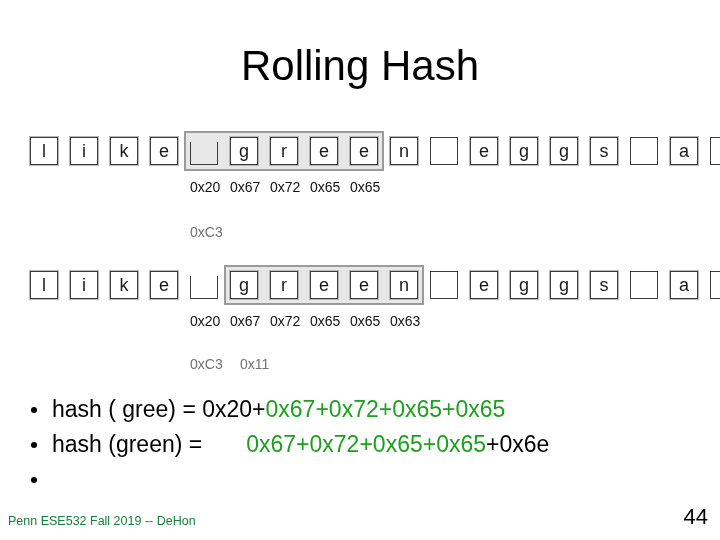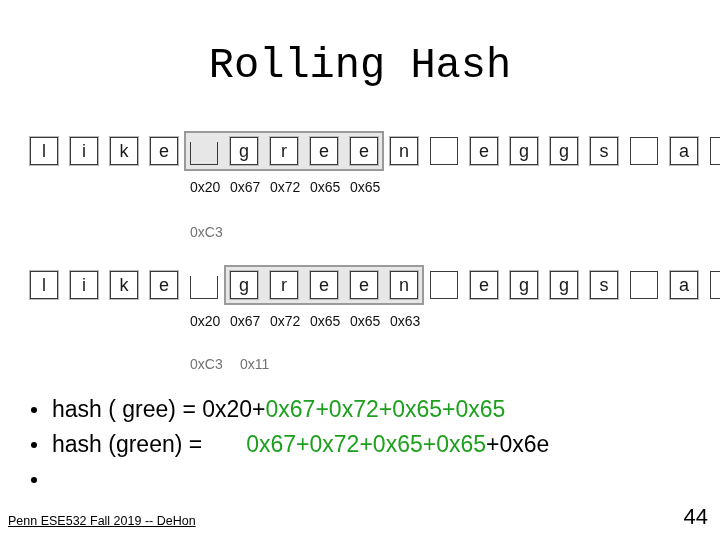--- a/index.html
+++ b/index.html
@@ -9,7 +9,7 @@
   }
   .title{
     position:absolute;top:42px;left:0;width:720px;text-align:center;
-    font-size:42px;color:#000;letter-spacing:0px;font-family:Liberation Mono, monospace;
+    font-size:42px;color:#000;letter-spacing:0px;
   }
   
   .char-strip{position:absolute;left:0;width:760px;height:120px;}

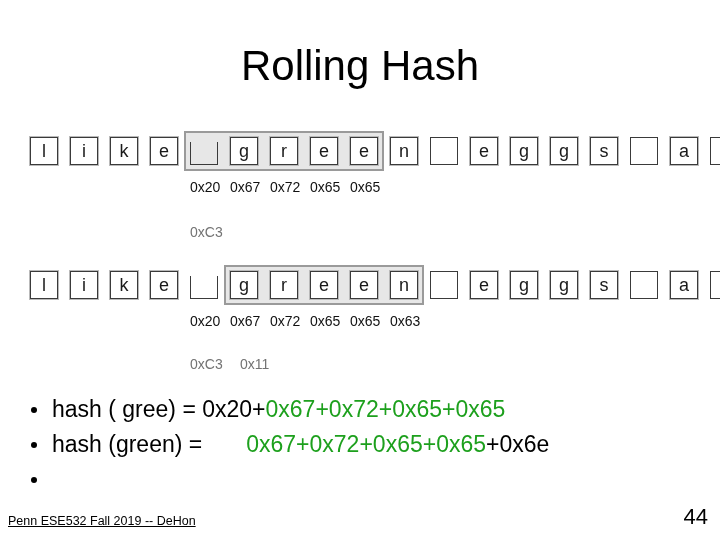--- a/index.html
+++ b/index.html
@@ -112,7 +112,7 @@
       <div class="bullet-line"><div class="dot"></div></div>
     </div>
 
-  <div class="footer" style="color: #000000; text-decoration: underline;">Penn ESE532 Fall 2019 -- DeHon</div>
+  <div class="footer" style="color: #15803d;">Penn ESE532 Fall 2019 -- DeHon</div>
   <div class="pagenum">44</div>
 </div>
 

